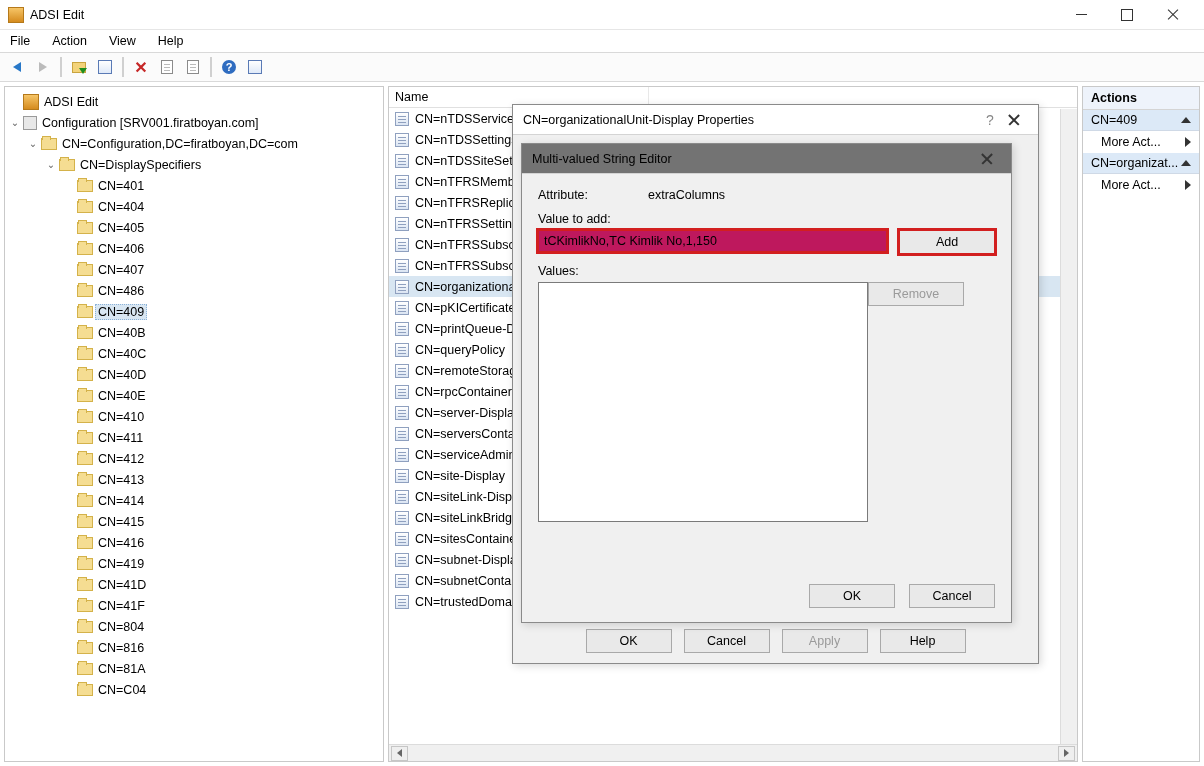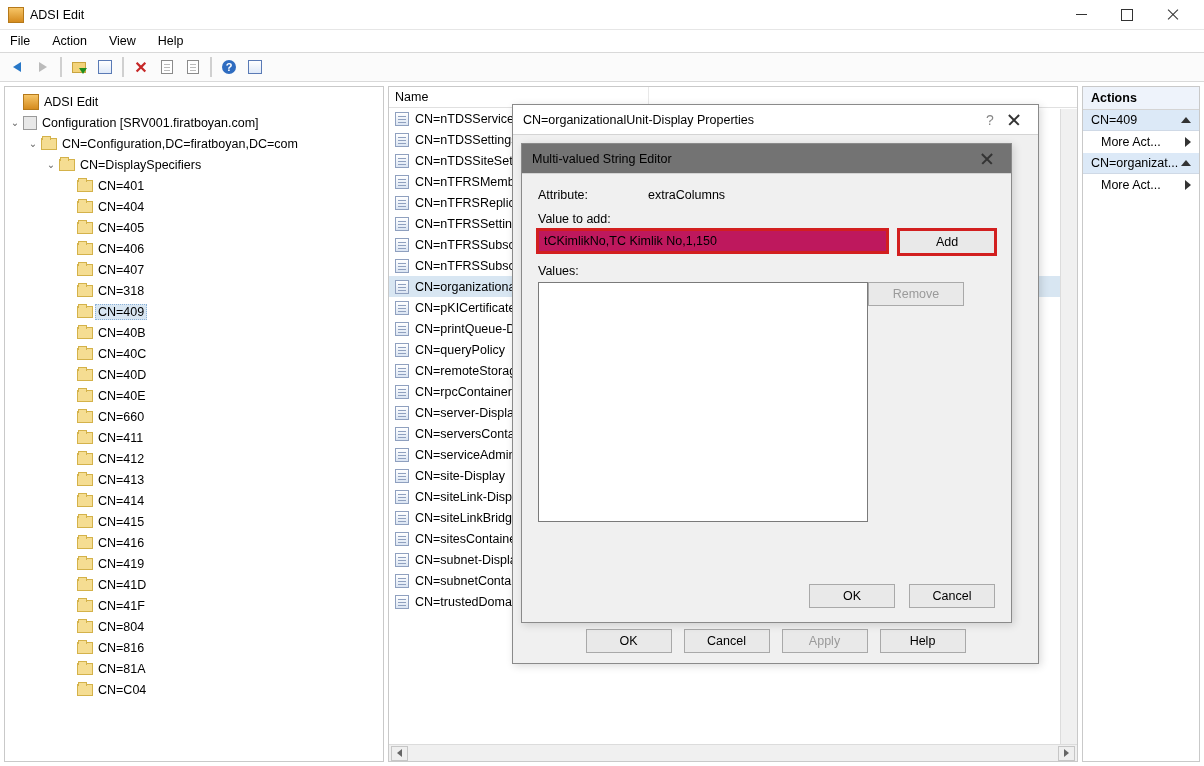--- a/index.html
+++ b/index.html
@@ -188,7 +188,7 @@
         <div class="tree-row" style="padding-left: 54px;">
           <span class="twisty"></span>
           <span class="node-icon icon-fld"></span>
-          <span class="label">CN=318</span>
+          <span class="label">CN=486</span>
         </div>
         <div class="tree-row sel" style="padding-left: 54px;">
           <span class="twisty"></span>

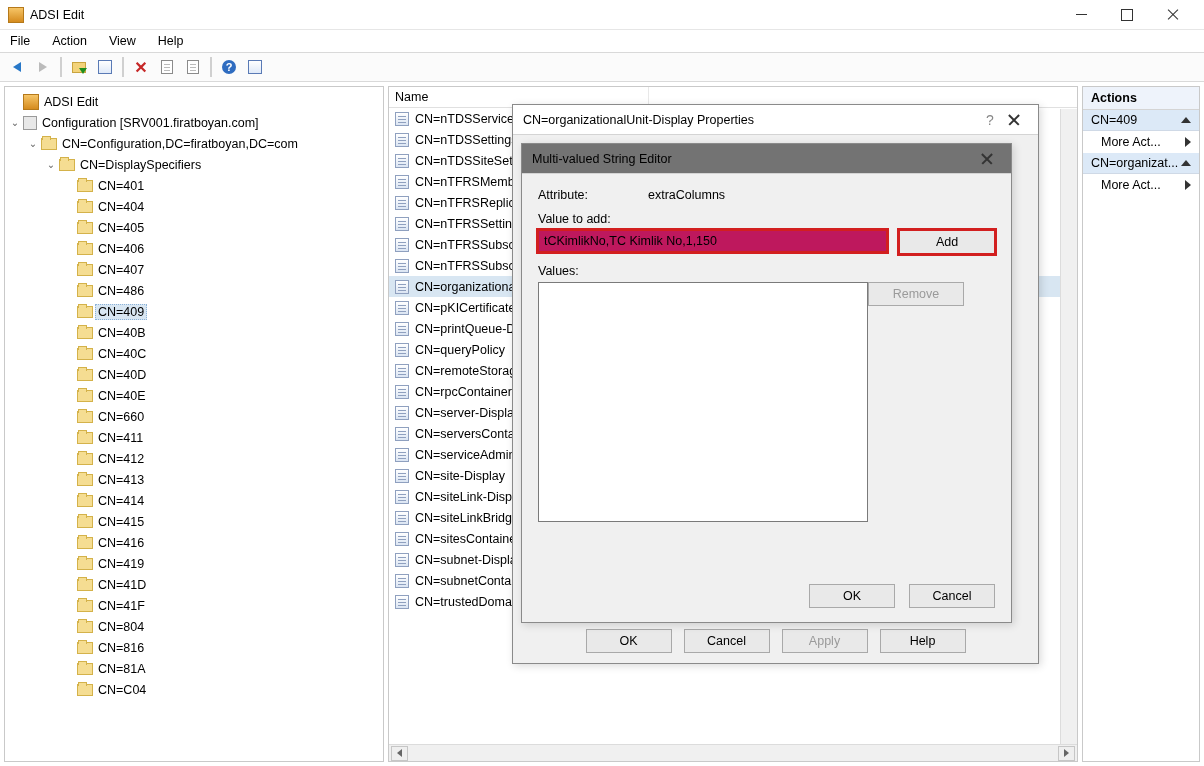--- a/index.html
+++ b/index.html
@@ -218,7 +218,7 @@
         <div class="tree-row" style="padding-left: 54px;">
           <span class="twisty"></span>
           <span class="node-icon icon-fld"></span>
-          <span class="label">CN=660</span>
+          <span class="label">CN=410</span>
         </div>
         <div class="tree-row" style="padding-left: 54px;">
           <span class="twisty"></span>

